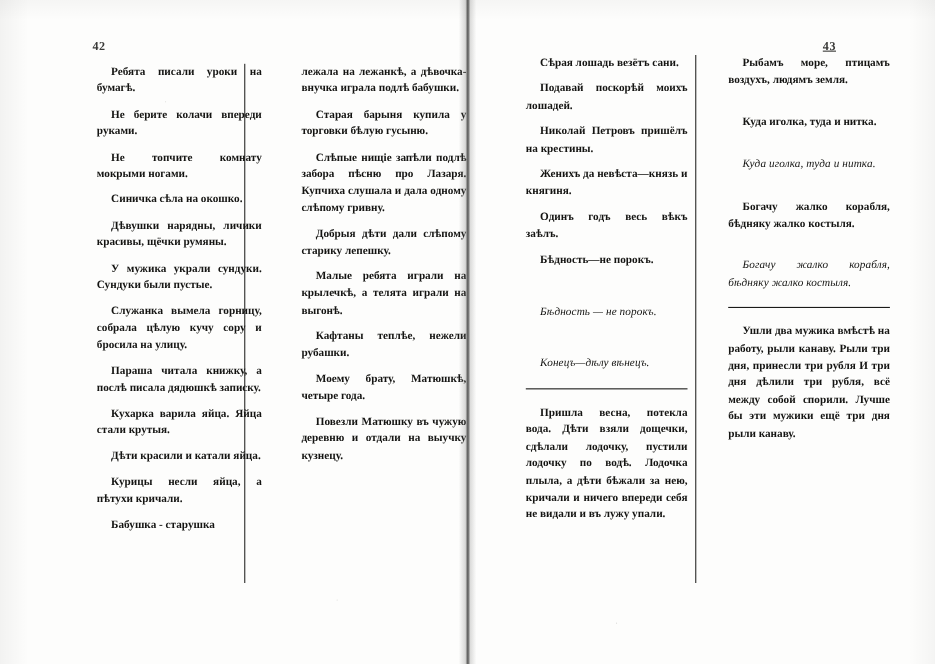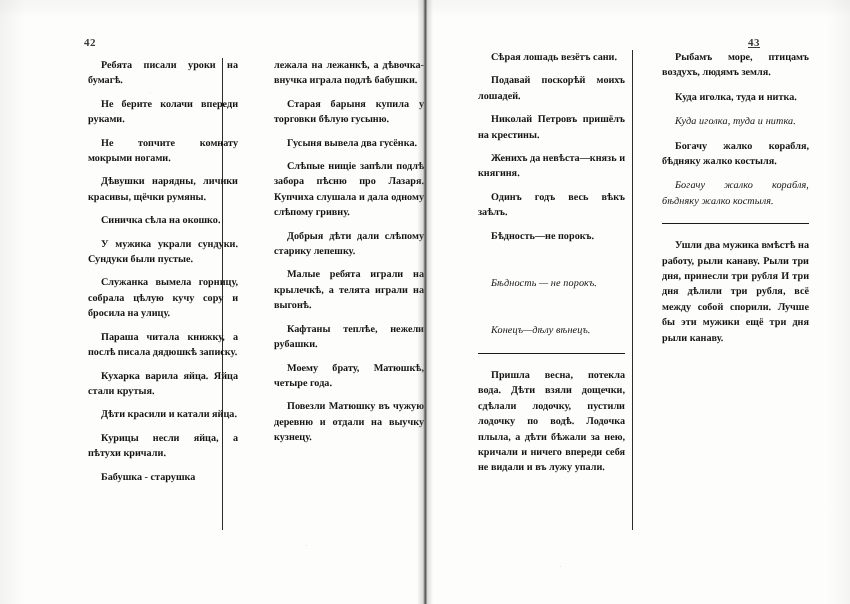--- a/index.html
+++ b/index.html
@@ -116,7 +116,7 @@
     margin-top: 32px;
   }
 
-  p.para.gap-before { margin-top: 9px; }
+  p.para.gap-before { margin-top: 23px; }
 
   
   .hr-sep {

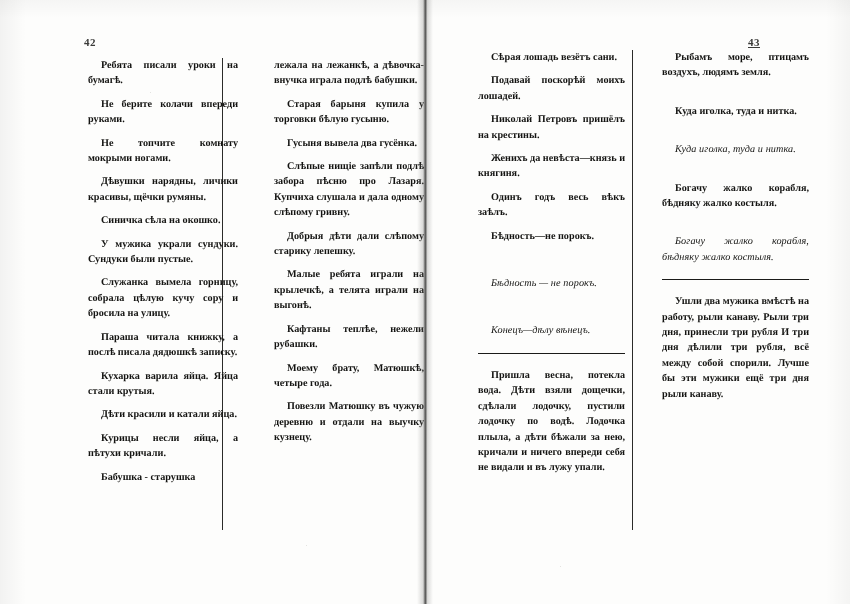--- a/index.html
+++ b/index.html
@@ -170,7 +170,6 @@
     <div class="col col-b">
       <p class="para" style="text-indent:0">лежала на лежанкѣ, а дѣвочка-внучка играла подлѣ бабушки.</p>
       <p class="para">Старая барыня купила у торговки бѣлую гусыню.</p>
-      <p class="para">Гусыня вывела два гусёнка.</p>
       <p class="para">Слѣпые нищіе запѣли подлѣ забора пѣсню про Лазаря. Купчиха слушала и дала одному слѣпому гривну.</p>
       <p class="para">Добрыя дѣти дали слѣпому старику лепешку.</p>
       <p class="para">Малые ребята играли на крылечкѣ, а телята играли на выгонѣ.</p>

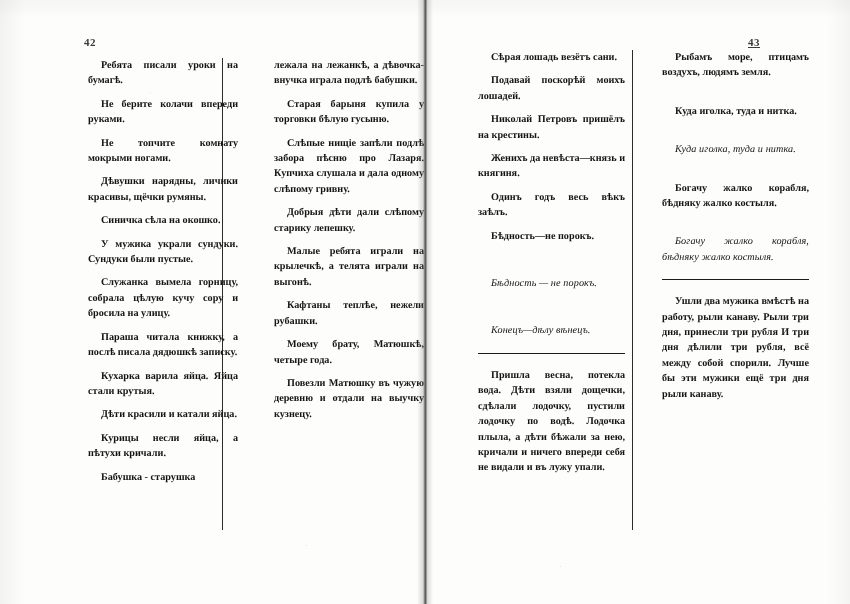--- a/index.html
+++ b/index.html
@@ -156,8 +156,8 @@
       <p class="para">Ребята писали уроки на бумагѣ.</p>
       <p class="para">Не берите колачи впереди руками.</p>
       <p class="para">Не топчите комнату мокрыми ногами.</p>
+      <p class="para">Синичка сѣла на окошко.</p>
       <p class="para">Дѣвушки нарядны, личики красивы, щёчки румяны.</p>
-      <p class="para">Синичка сѣла на окошко.</p>
       <p class="para">У мужика украли сундуки. Сундуки были пустые.</p>
       <p class="para">Служанка вымела горницу, собрала цѣлую кучу сору и бросила на улицу.</p>
       <p class="para">Параша читала книжку, а послѣ писала дядюшкѣ записку.</p>

